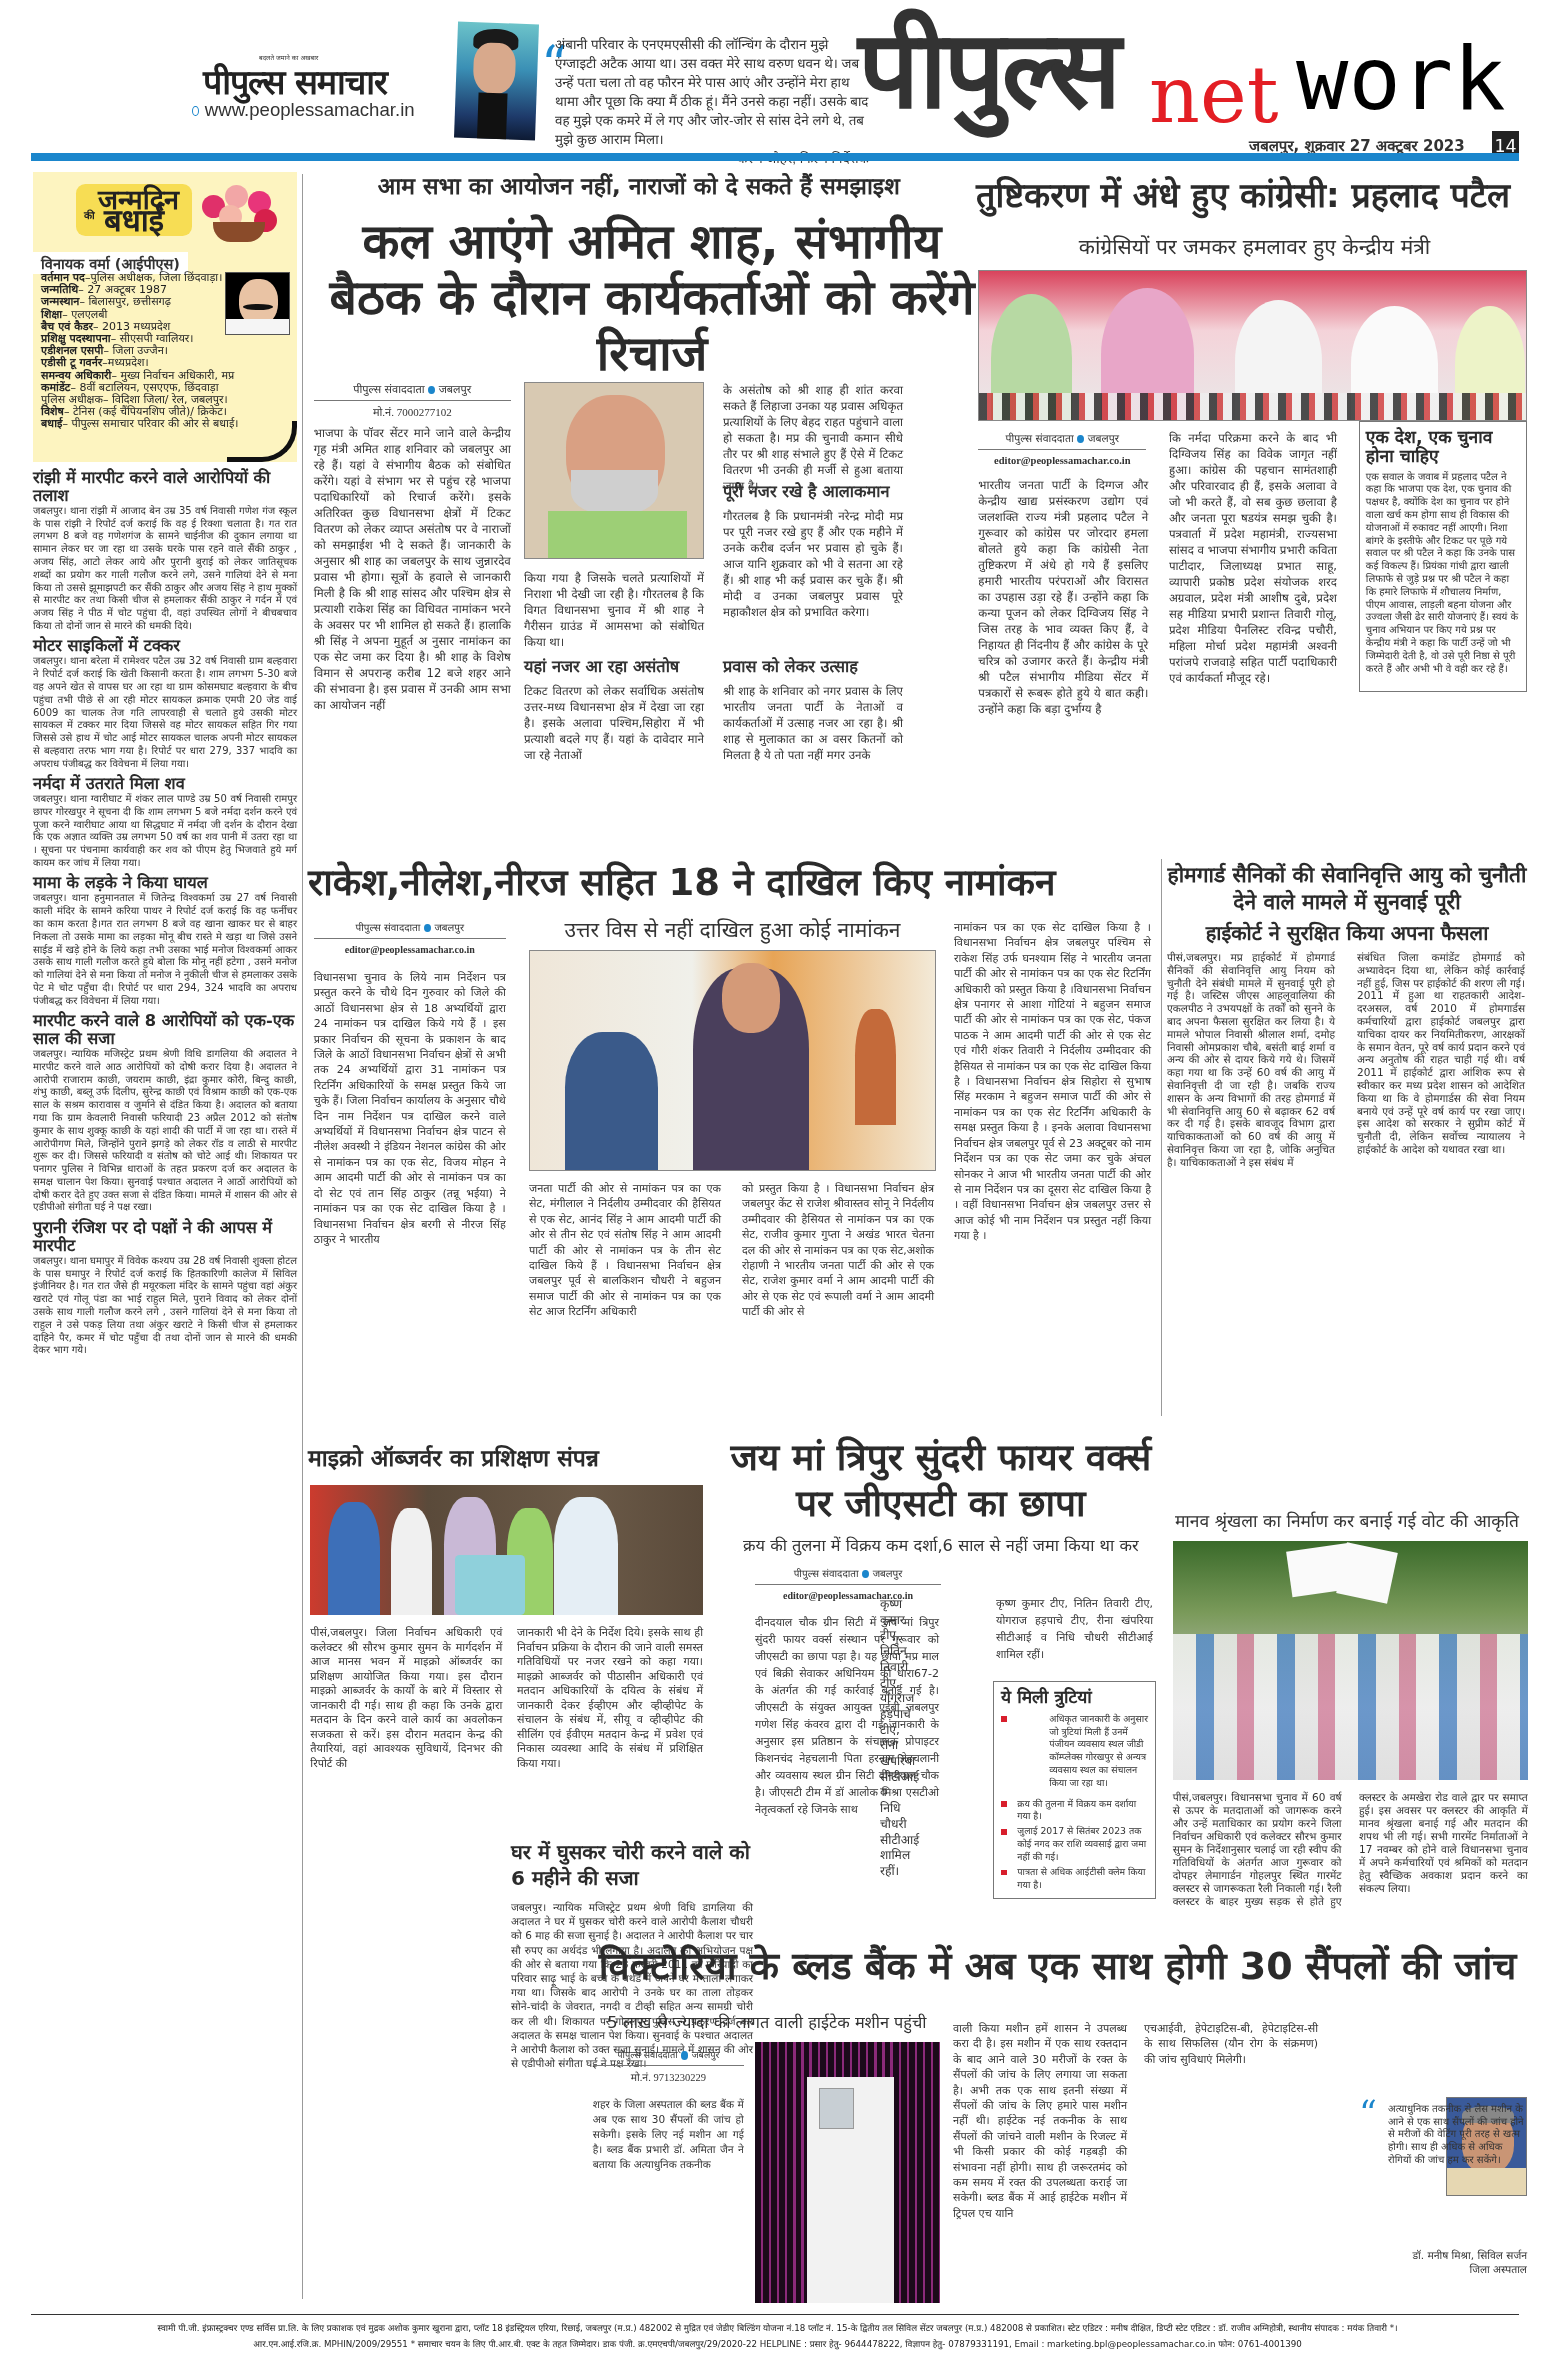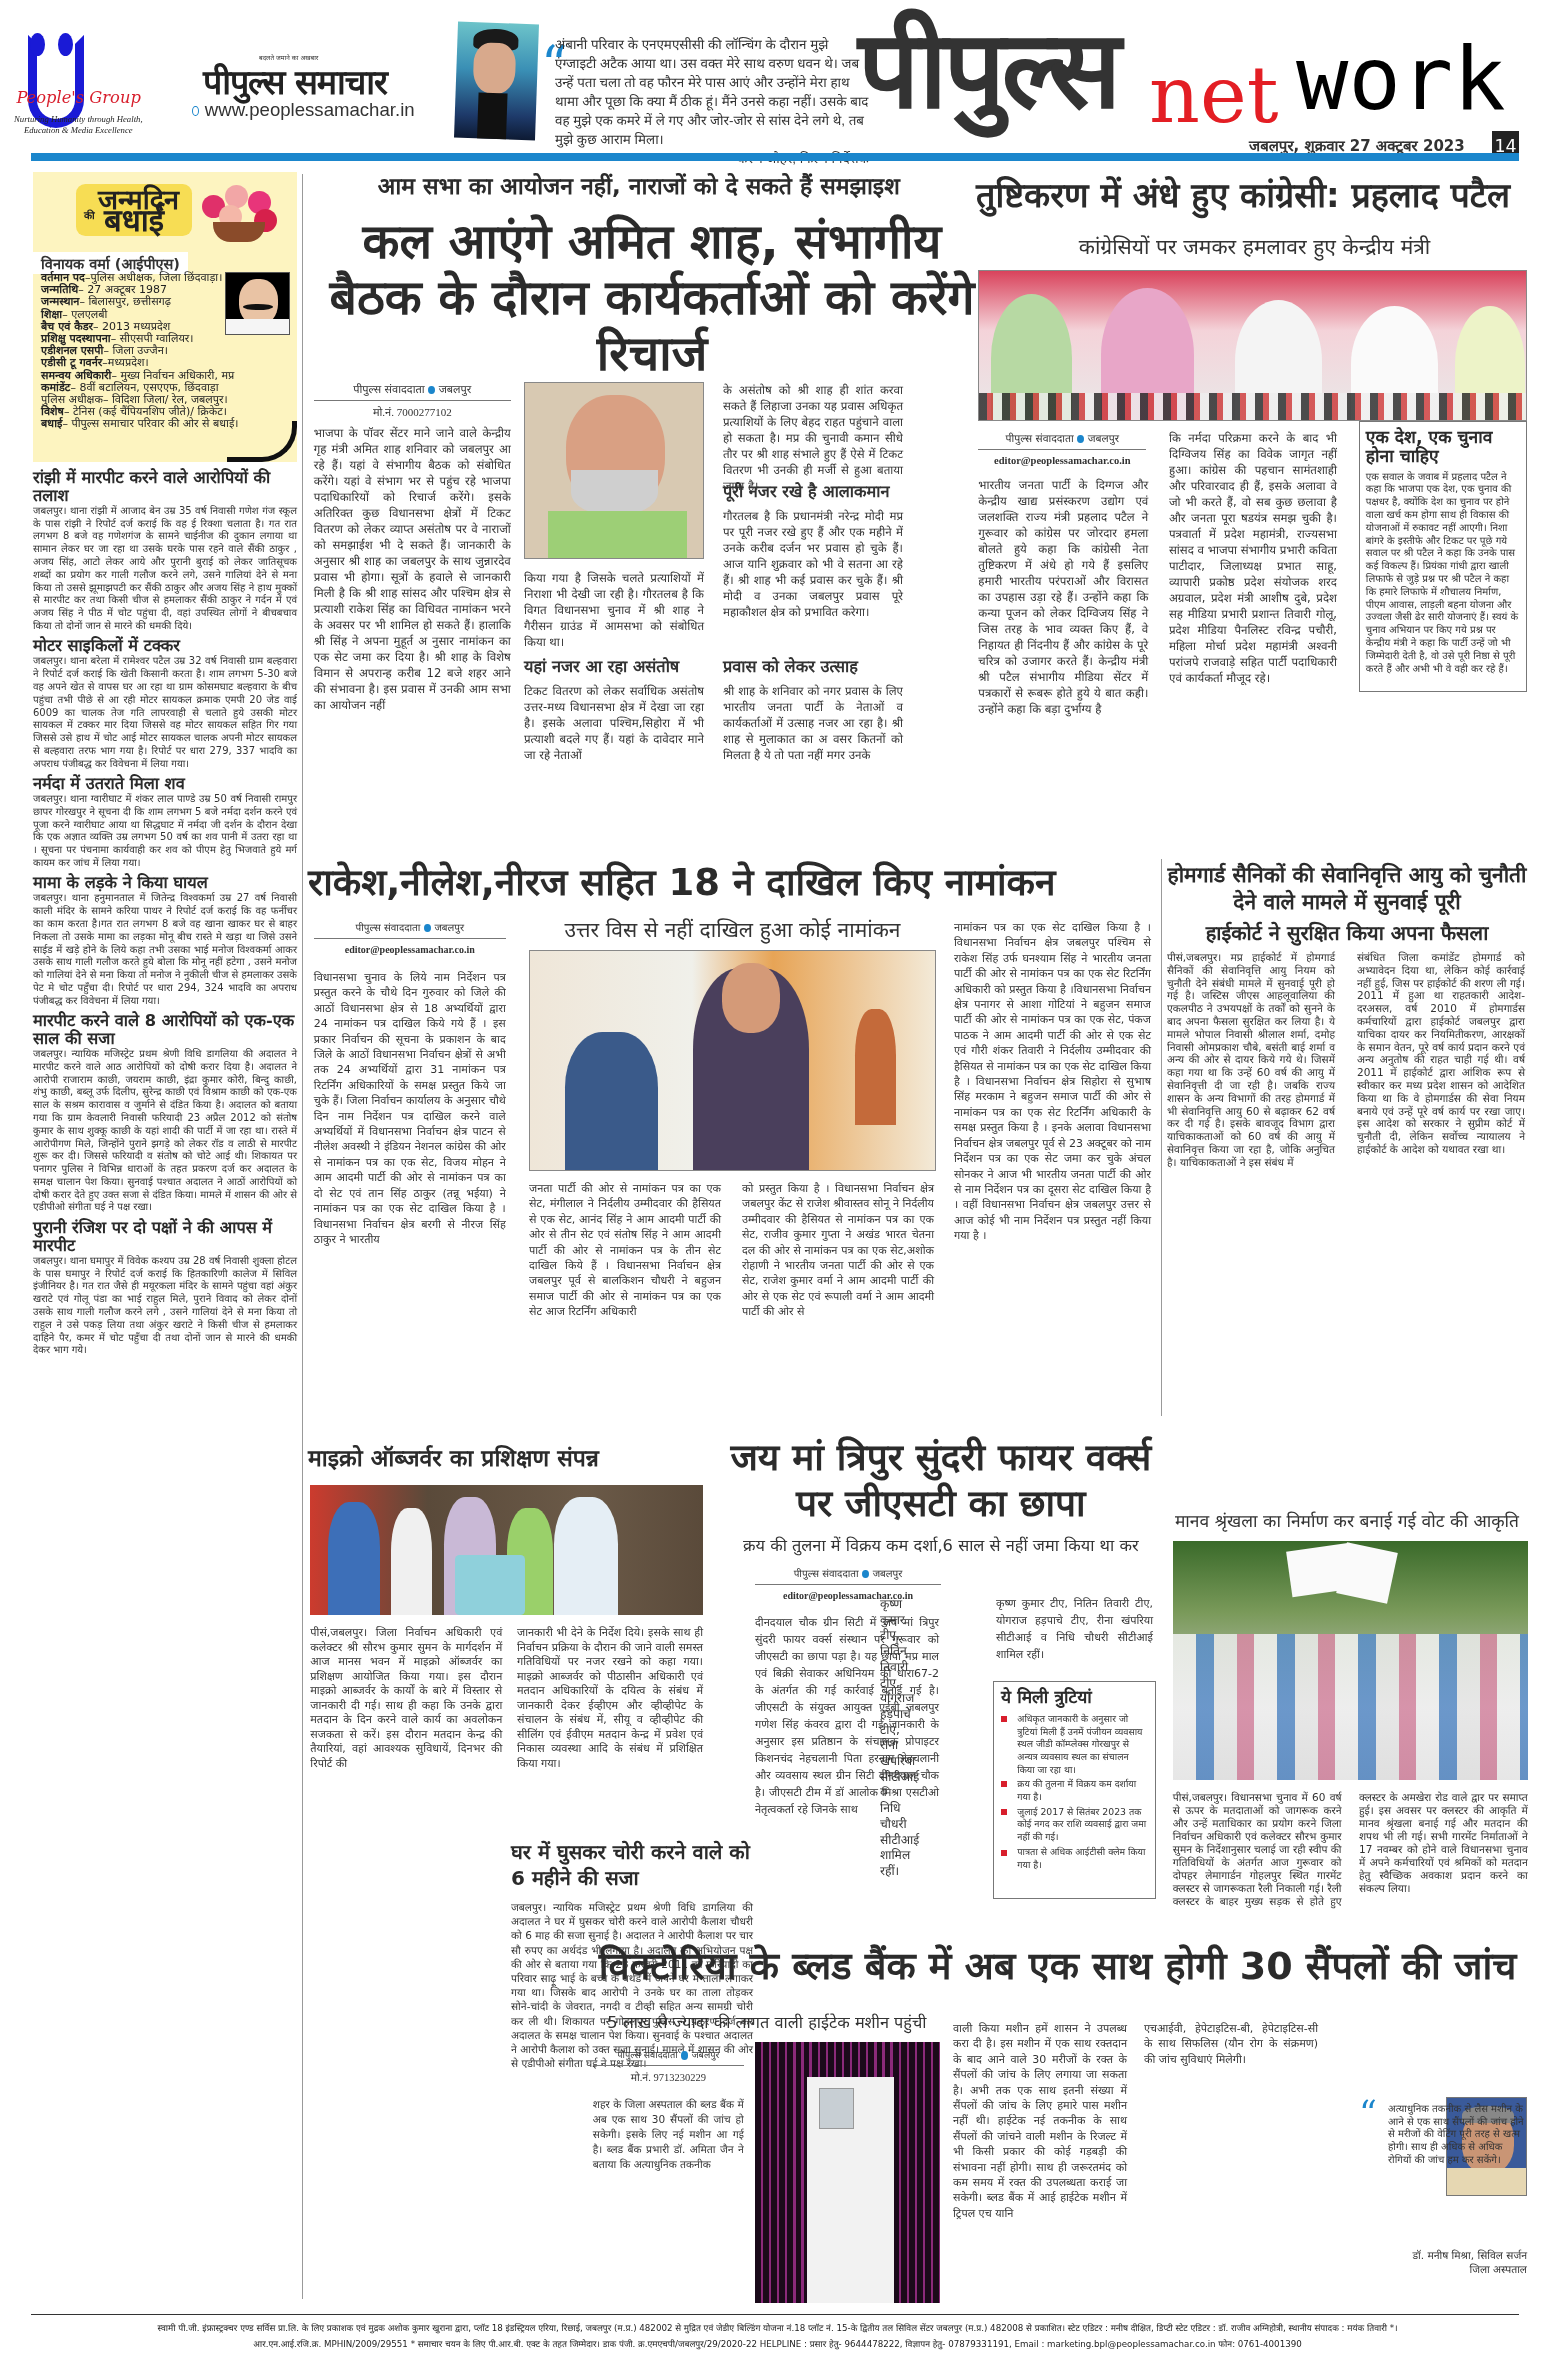--- a/index.html
+++ b/index.html
@@ -65,13 +65,6 @@
 <body>
 
 <div class="abs" style="left:0;top:0;width:1555px;height:168px;">
-  <div class="abs" style="left:0;top:0;width:157px;height:145px;">
-    <div class="abs pg-logo-ring"></div>
-    <div class="abs pg-logo-dot" style="left:30px;"></div>
-    <div class="abs pg-logo-dot" style="left:58px;"></div>
-    <div class="abs pg-name">People's Group</div>
-    <div class="abs pg-tag">Nurturing Humanity through Health, Education &amp; Media Excellence</div>
-  </div>
   <div class="abs ps-sub">बदलते जमाने का अखबार</div>
   <div class="abs ps-title">पीपुल्स समाचार</div>
   <div class="abs ps-url">

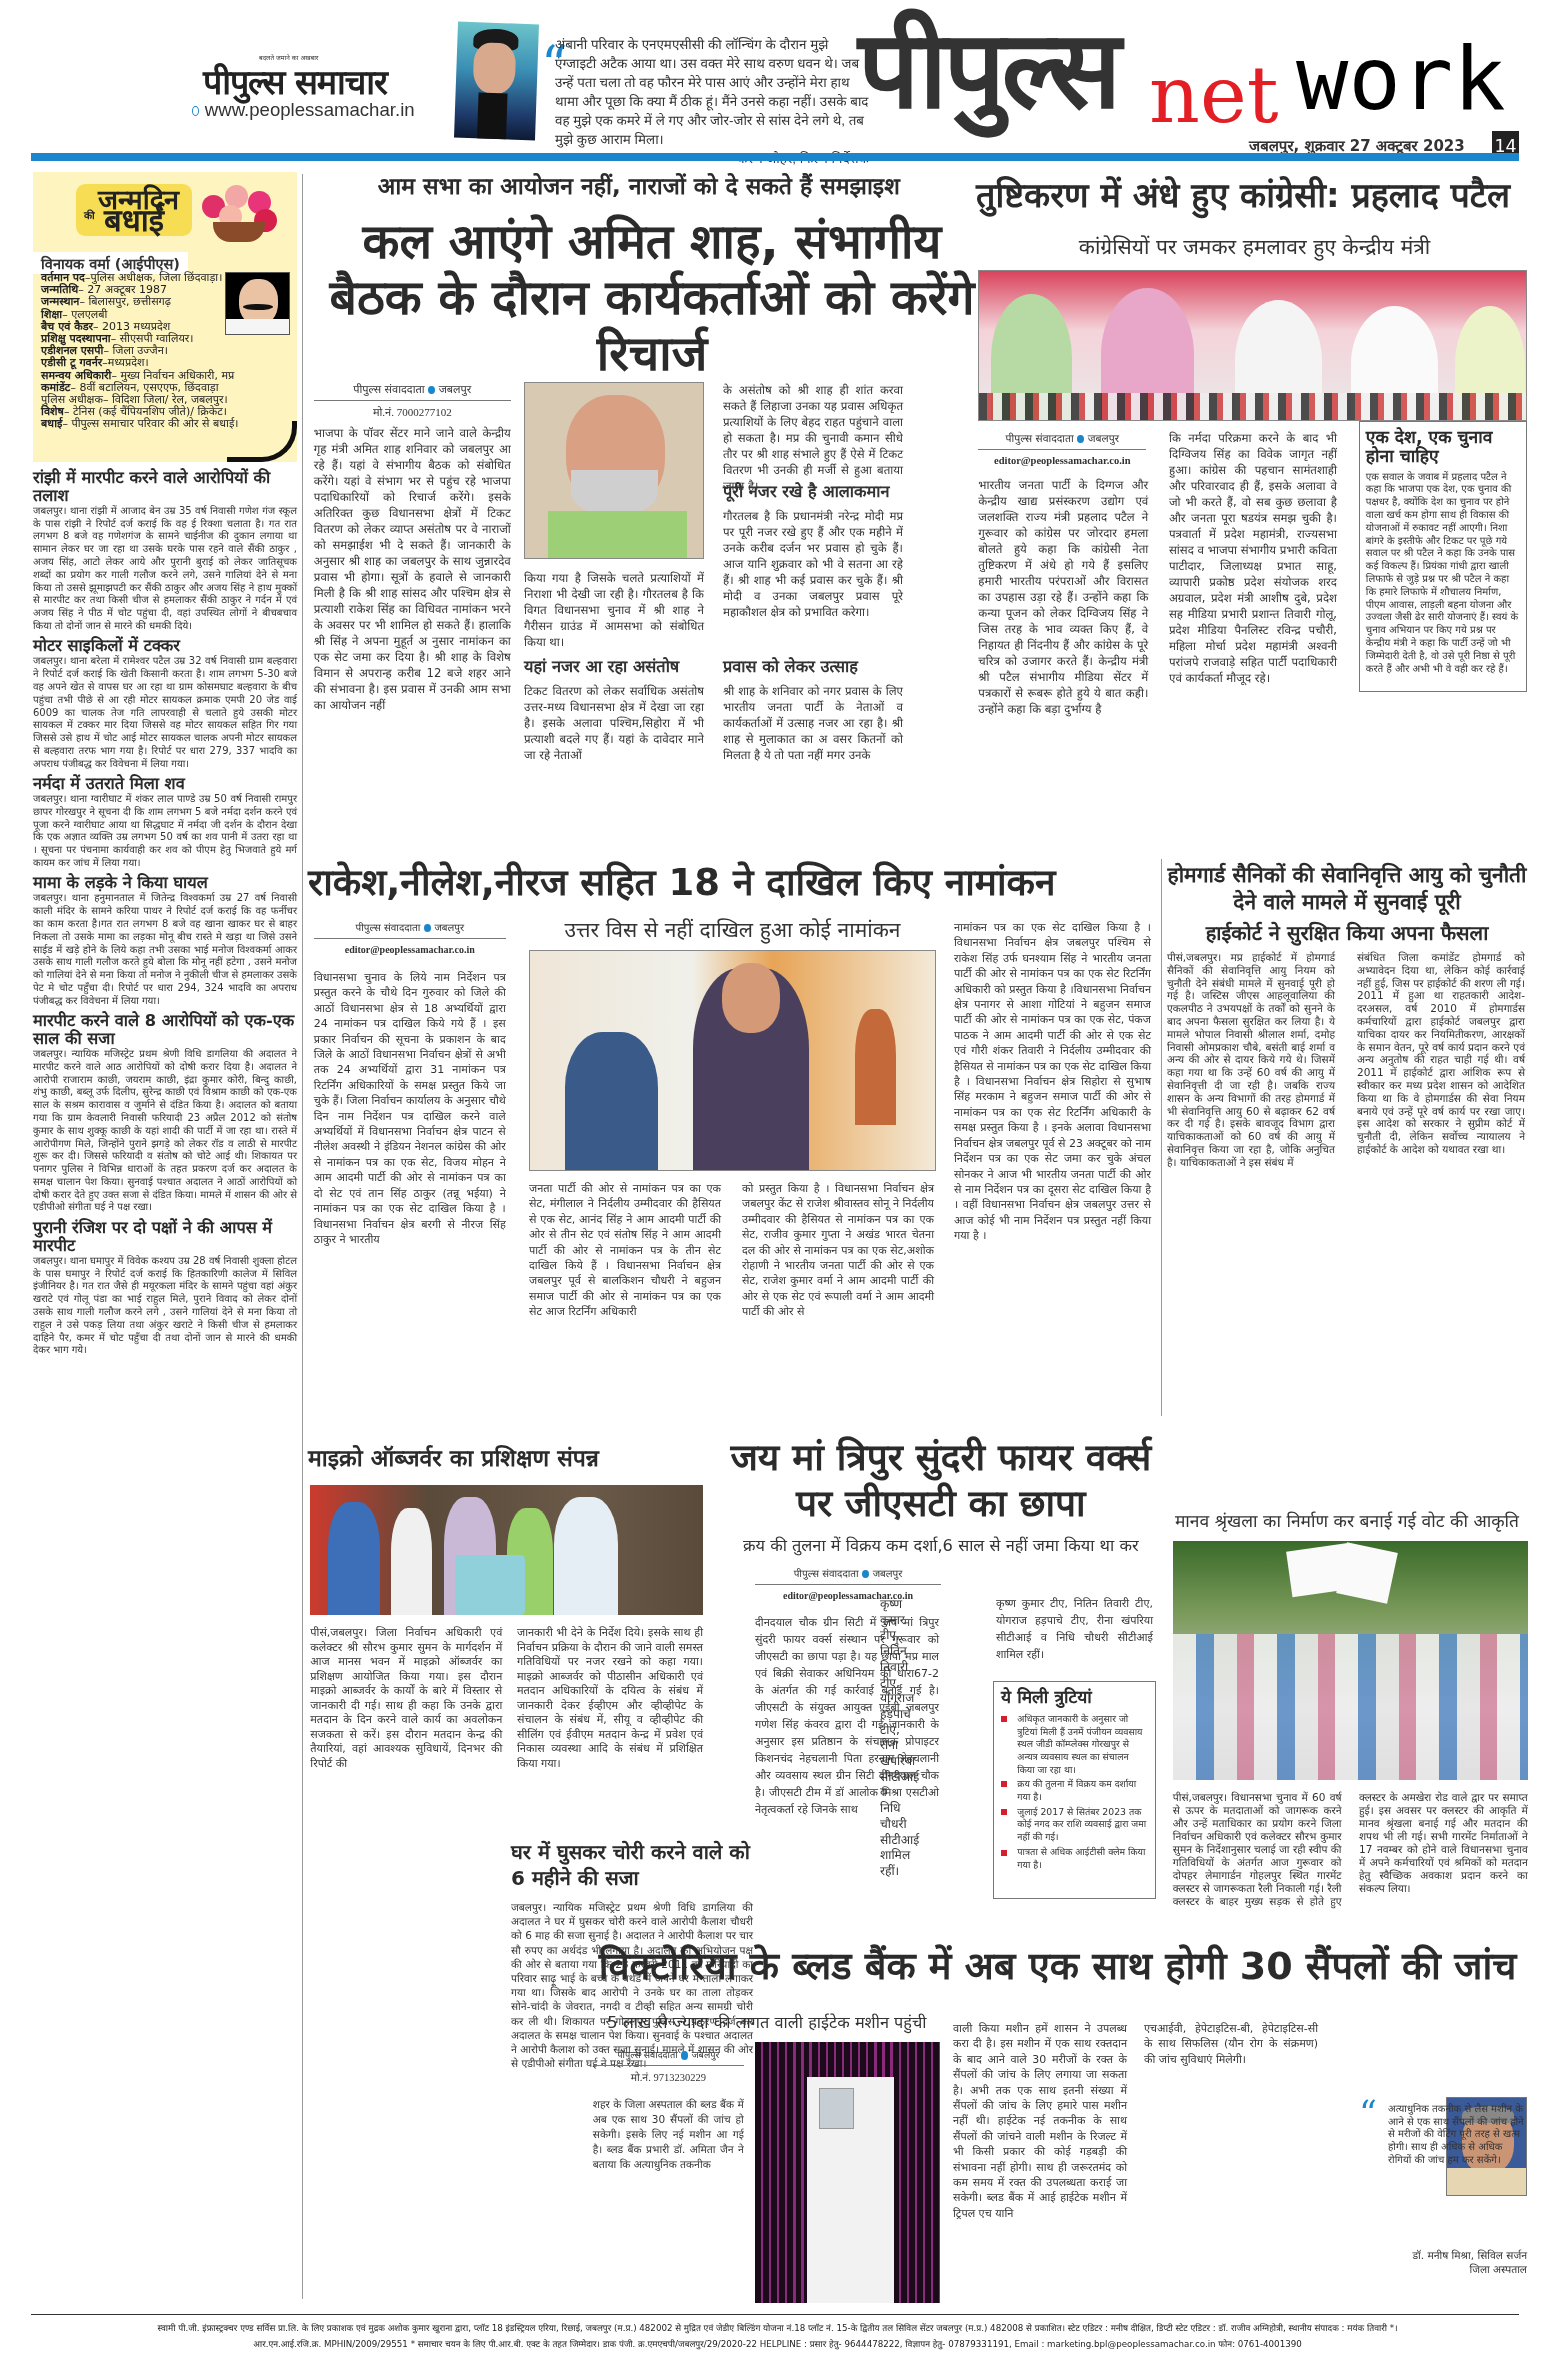--- a/index.html
+++ b/index.html
@@ -247,7 +247,7 @@
   <div class="abs box" style="left:273px;top:252px;width:163px;height:218px;padding:5.8px 7px;">
     <div class="hl" style="font-size:17.4px;margin-bottom:5.8px;">ये मिली त्रुटियां</div>
     <div style="font-size:9.3px;line-height:12.8px;color:#333;">
-      <div style="display:flex;margin-bottom:1px;">
+      <div style="display:flex;margin-bottom:8px;gap:32px;">
           <span class="bullet" style="flex:none;margin-top:3.5px;"></span>
           <span>अधिकृत जानकारी के अनुसार जो त्रुटियां मिली हैं उनमें पंजीयन व्यवसाय स्थल जीडी कॉम्प्लेक्स गोरखपुर से अन्यत्र व्यवसाय स्थल का संचालन किया जा रहा था।</span>
         </div>

